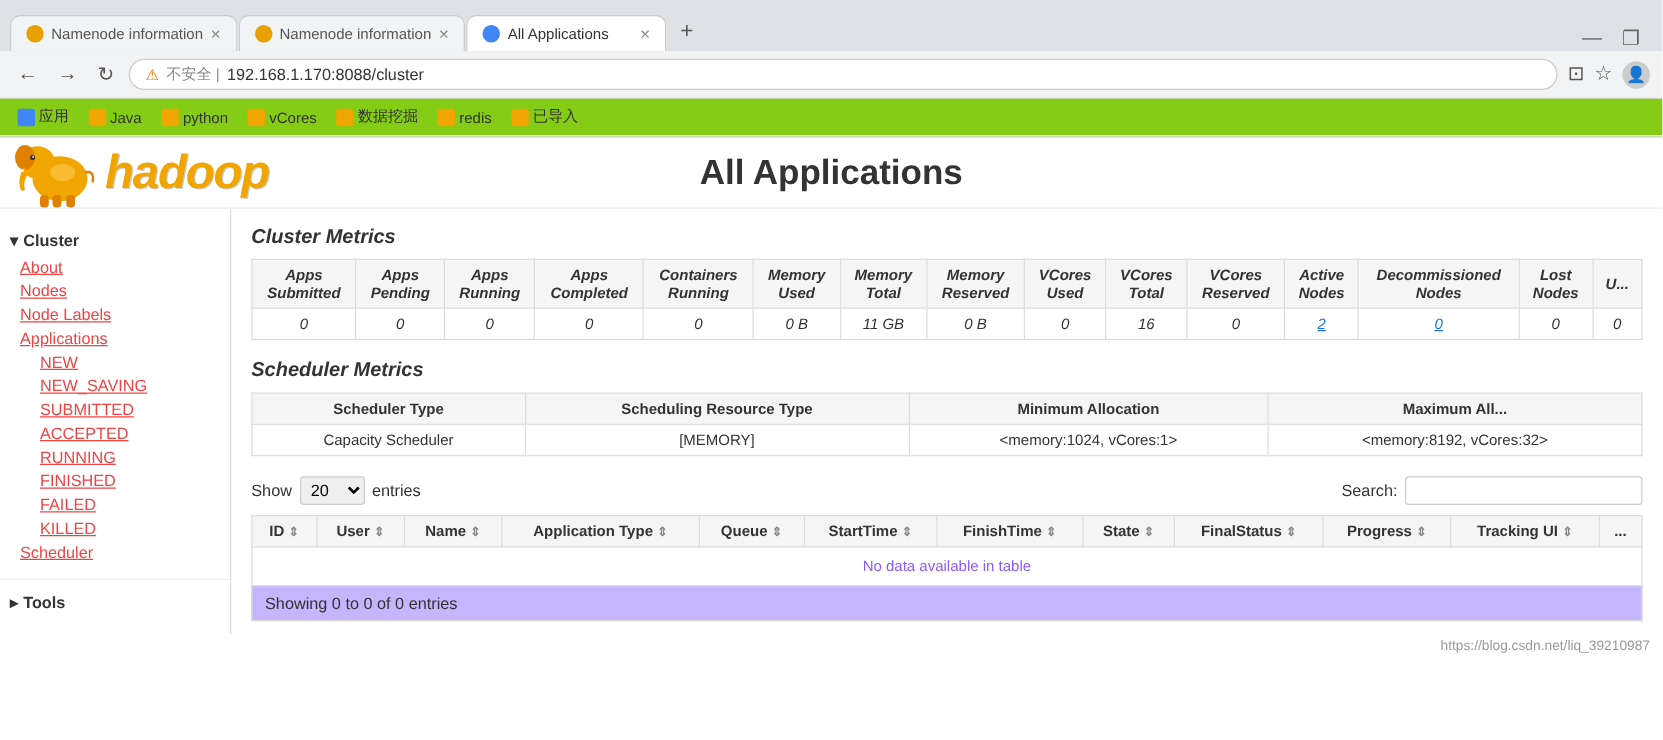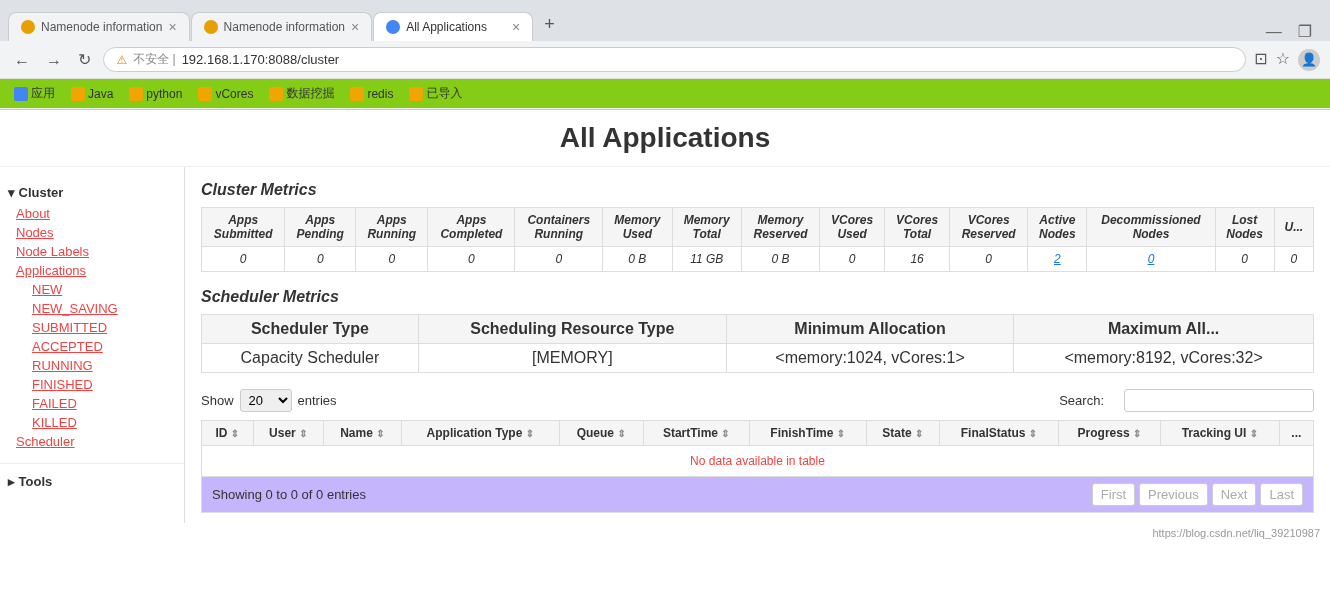--- a/index.html
+++ b/index.html
@@ -162,6 +162,35 @@
 
   <div class="header-row" style="position:relative; display:flex; justify-content:center; align-items:center; padding:12px 20px; border-bottom:1px solid #eee;">
 
+    <div class="hadoop-logo-area">
+      <div class="elephant-logo">
+
+        <svg class="elephant-svg" viewBox="0 0 70 60" xmlns="http://www.w3.org/2000/svg">
+
+          <ellipse cx="38" cy="35" rx="22" ry="18" fill="#f0a500"></ellipse>
+
+          <ellipse cx="20" cy="22" rx="14" ry="13" fill="#f0a500"></ellipse>
+
+          <ellipse cx="10" cy="18" rx="8" ry="10" fill="#e08000"></ellipse>
+
+          <circle cx="16" cy="18" r="2" fill="#333"></circle>
+          <circle cx="16.5" cy="17.5" r="0.7" fill="#fff"></circle>
+
+          <path d="M10 26 Q4 32 6 42 Q7 46 10 44 Q8 38 12 32" fill="#f0a500"></path>
+
+          <path d="M9 28 Q2 30 3 36" stroke="#fff" stroke-width="2" fill="none"></path>
+
+          <rect x="22" y="48" width="7" height="10" rx="3" fill="#e08000"></rect>
+          <rect x="32" y="48" width="7" height="10" rx="3" fill="#e08000"></rect>
+          <rect x="43" y="48" width="7" height="10" rx="3" fill="#e08000"></rect>
+
+          <path d="M58 30 Q66 28 64 38" stroke="#e08000" stroke-width="2" fill="none"></path>
+
+          <ellipse cx="40" cy="30" rx="10" ry="7" fill="#ffd060" opacity="0.5"></ellipse>
+        </svg>
+        <span class="hadoop-word">hadoop</span>
+      </div>
+    </div>
     <h1 style="font-size:28px; font-weight:bold; color:#333;">All Applications</h1>
   </div>
 

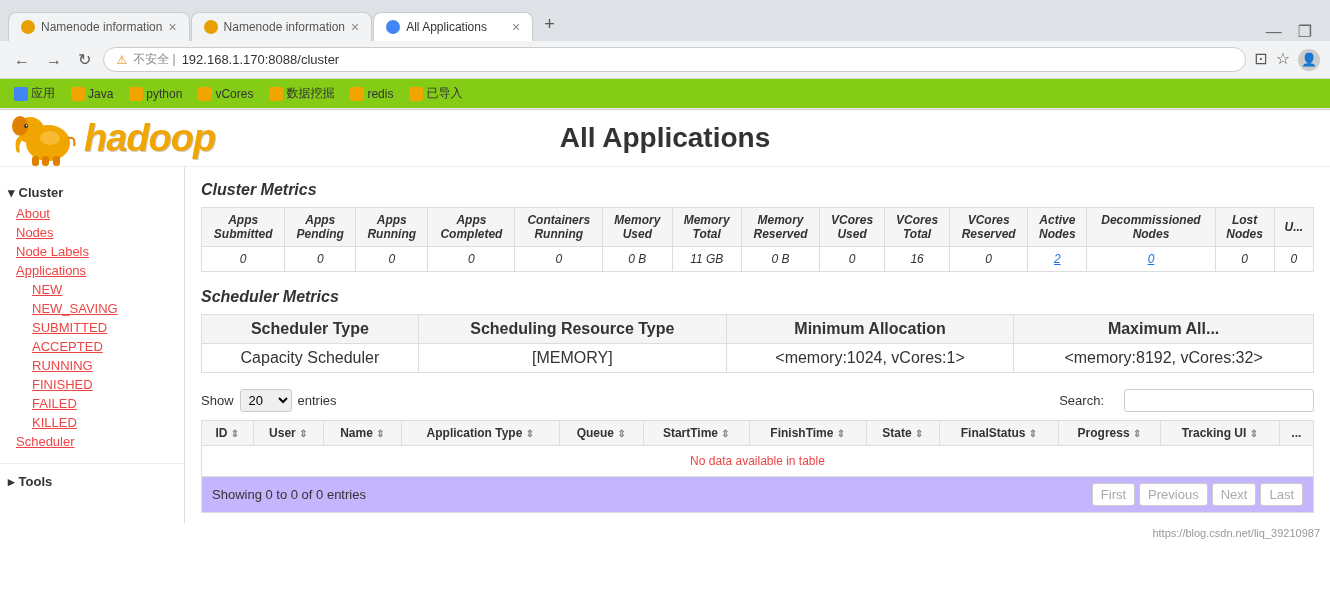--- a/index.html
+++ b/index.html
@@ -44,7 +44,7 @@
     .metrics-table a { color: #1a73e8; text-decoration: underline; }
 
     
-    .scheduler-table { width: 100%; border-collapse: collapse; font-size: 16px; margin-bottom: 16px; border: 1px solid #ddd; }
+    .scheduler-table { width: 100%; border-collapse: collapse; font-size: 12px; margin-bottom: 16px; border: 1px solid #ddd; }
     .scheduler-table th { background: #f5f5f5; border: 1px solid #ddd; padding: 5px 8px; text-align: center; font-weight: bold; }
     .scheduler-table td { border: 1px solid #ddd; padding: 5px 8px; text-align: center; }
 

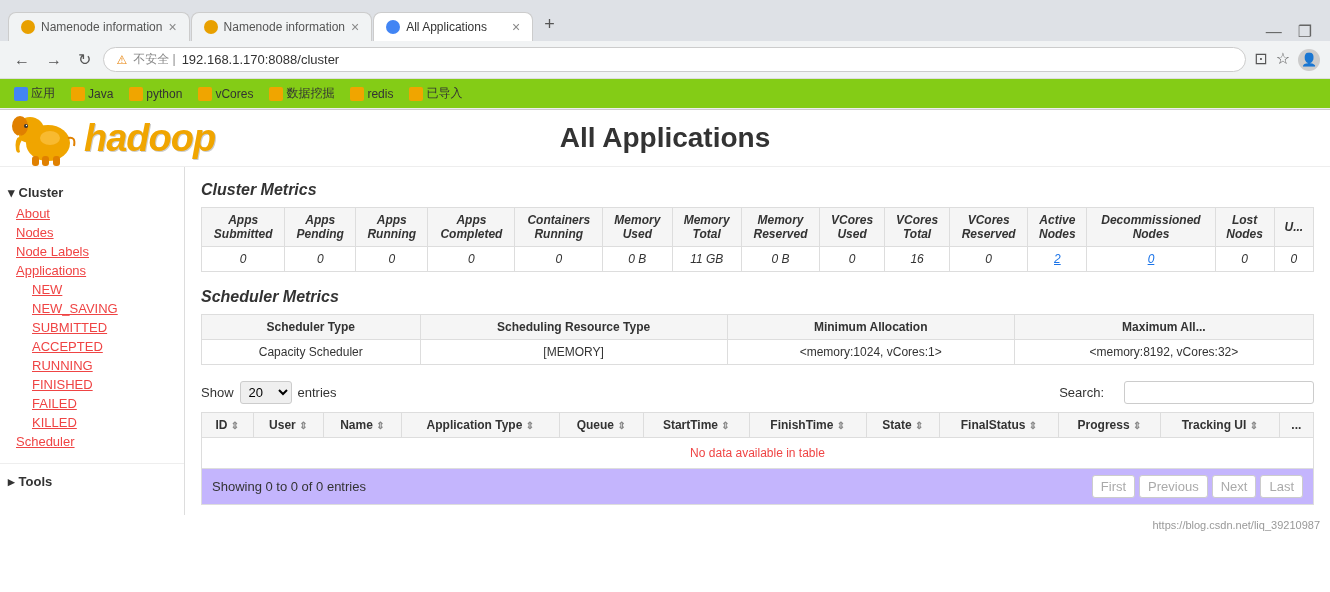--- a/index.html
+++ b/index.html
@@ -52,7 +52,7 @@
     .show-bar { display: flex; align-items: center; justify-content: space-between; margin-bottom: 8px; font-size: 13px; }
     .show-left { display: flex; align-items: center; gap: 6px; }
     .show-select { padding: 2px 4px; border: 1px solid #ccc; border-radius: 3px; font-size: 13px; }
-    .search-bar { display: flex; align-items: center; gap: 20px; }
+    .search-bar { display: flex; align-items: center; gap: 6px; }
     .search-input { padding: 3px 6px; border: 1px solid #ccc; border-radius: 3px; font-size: 13px; }
 
     

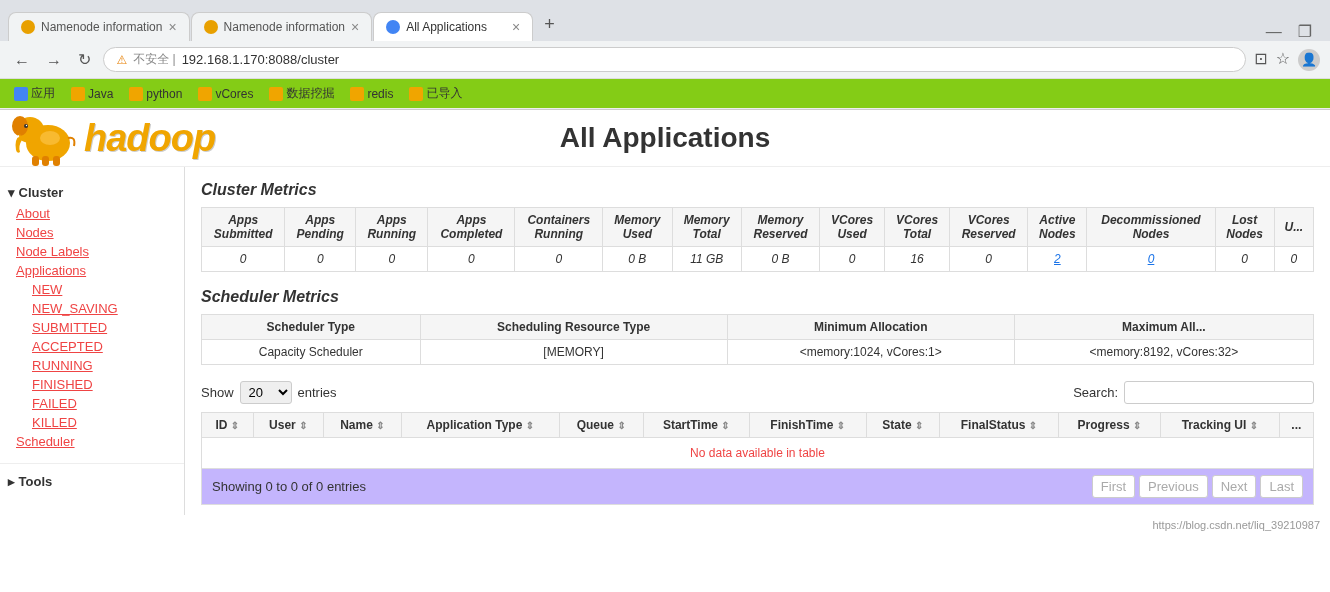--- a/index.html
+++ b/index.html
@@ -58,7 +58,7 @@
     
     .apps-table { width: 100%; border-collapse: collapse; font-size: 12px; border: 1px solid #ddd; }
     .apps-table th { background: #f5f5f5; border: 1px solid #ddd; padding: 5px 8px; text-align: center; font-weight: bold; cursor: pointer; white-space: nowrap; }
-    .apps-table td { border: 1px solid #ddd; padding: 8px; text-align: center; color: #ef4444; }
+    .apps-table td { border: 1px solid #ddd; padding: 8px; text-align: center; color: #8b5cf6; }
     .sort-icon { color: #888; font-size: 10px; }
 
     .showing-bar { display: flex; justify-content: space-between; align-items: center; padding: 6px 10px; background: #c4b5fd; border: 1px solid #ddd; border-top: none; font-size: 13px; }

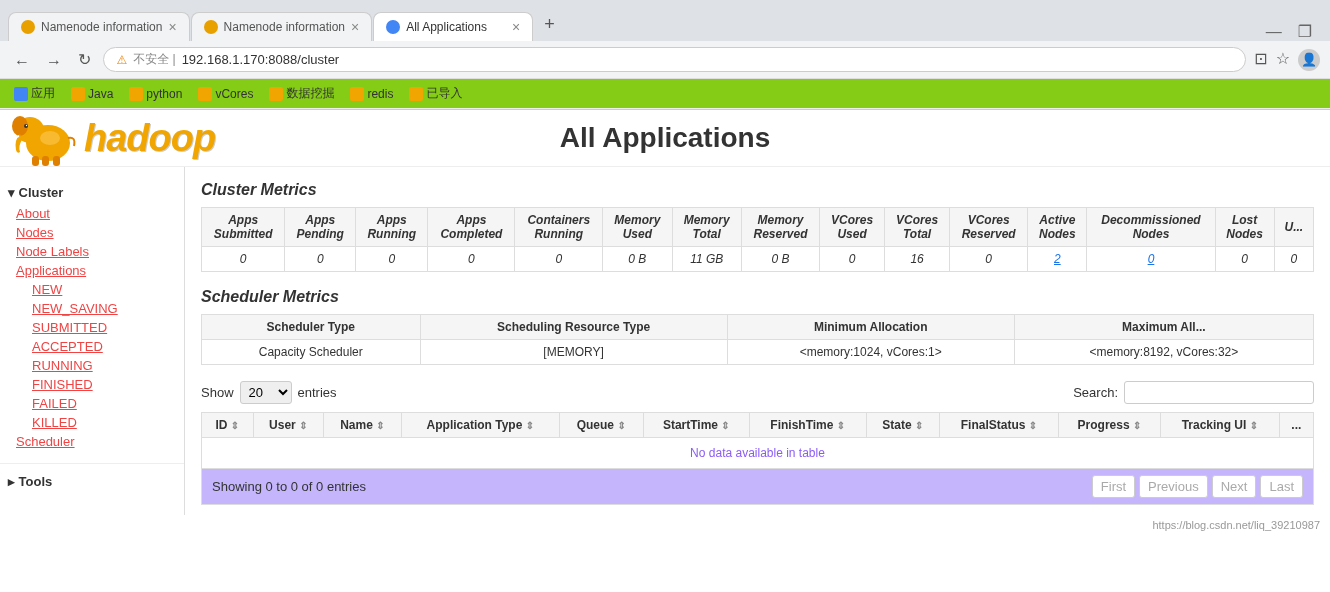--- a/index.html
+++ b/index.html
@@ -333,12 +333,6 @@
 
       <div class="showing-bar">
         <span>Showing 0 to 0 of 0 entries</span>
-        <div class="pagination">
-          <button class="page-btn">First</button>
-          <button class="page-btn">Previous</button>
-          <button class="page-btn">Next</button>
-          <button class="page-btn">Last</button>
-        </div>
       </div>
     </div>
   </div>

